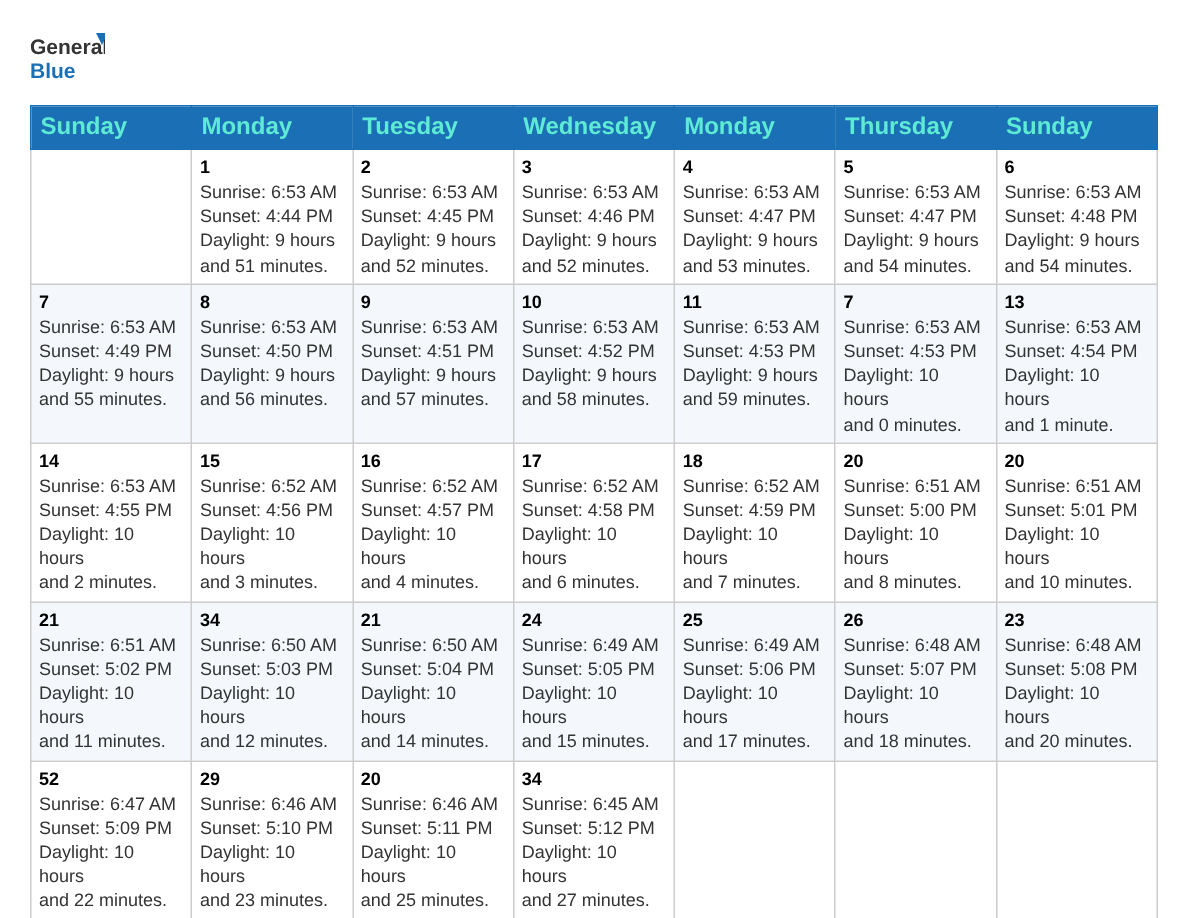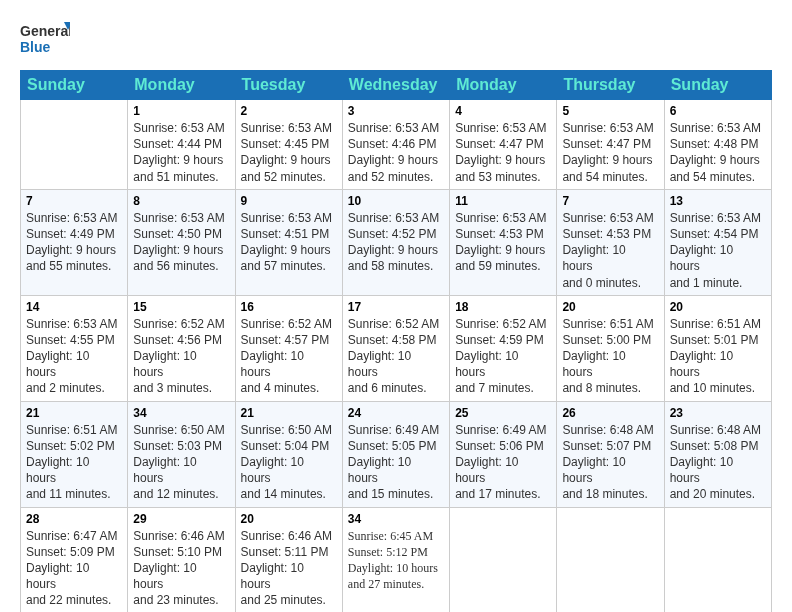--- a/index.html
+++ b/index.html
@@ -312,7 +312,7 @@
         </tr>
         <tr>
           <td>
-            <span class="day-number">28</span>
+            <span class="day-number">52</span>
             <div class="day-info" style="white-space: pre-line;">Sunrise: 6:47 AM
 Sunset: 5:09 PM
 Daylight: 10 hours

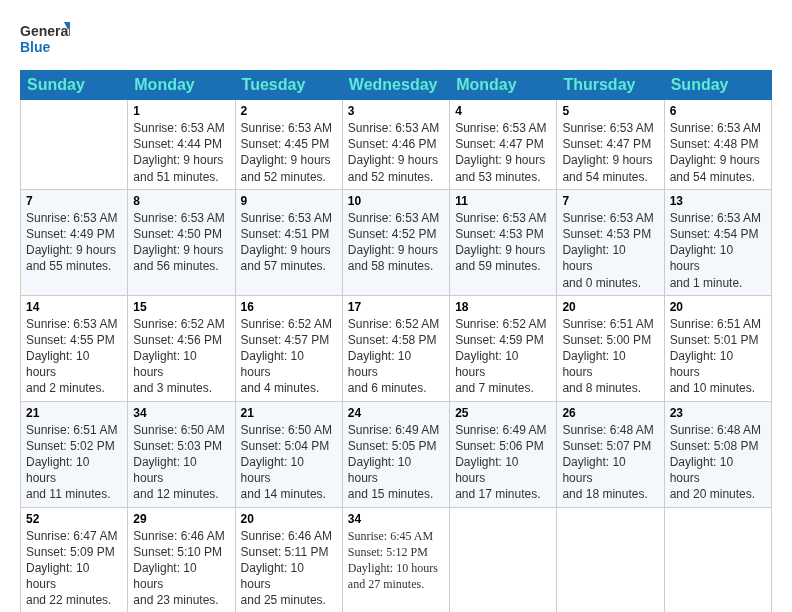--- a/index.html
+++ b/index.html
@@ -334,7 +334,7 @@
           </td>
           <td>
             <span class="day-number">34</span>
-            <div class="day-info" style="white-space: pre-line; font-family: Liberation Serif, serif;">Sunrise: 6:45 AM
+            <div class="day-info" style="white-space: pre-line;">Sunrise: 6:45 AM
 Sunset: 5:12 PM
 Daylight: 10 hours
 and 27 minutes.</div>

